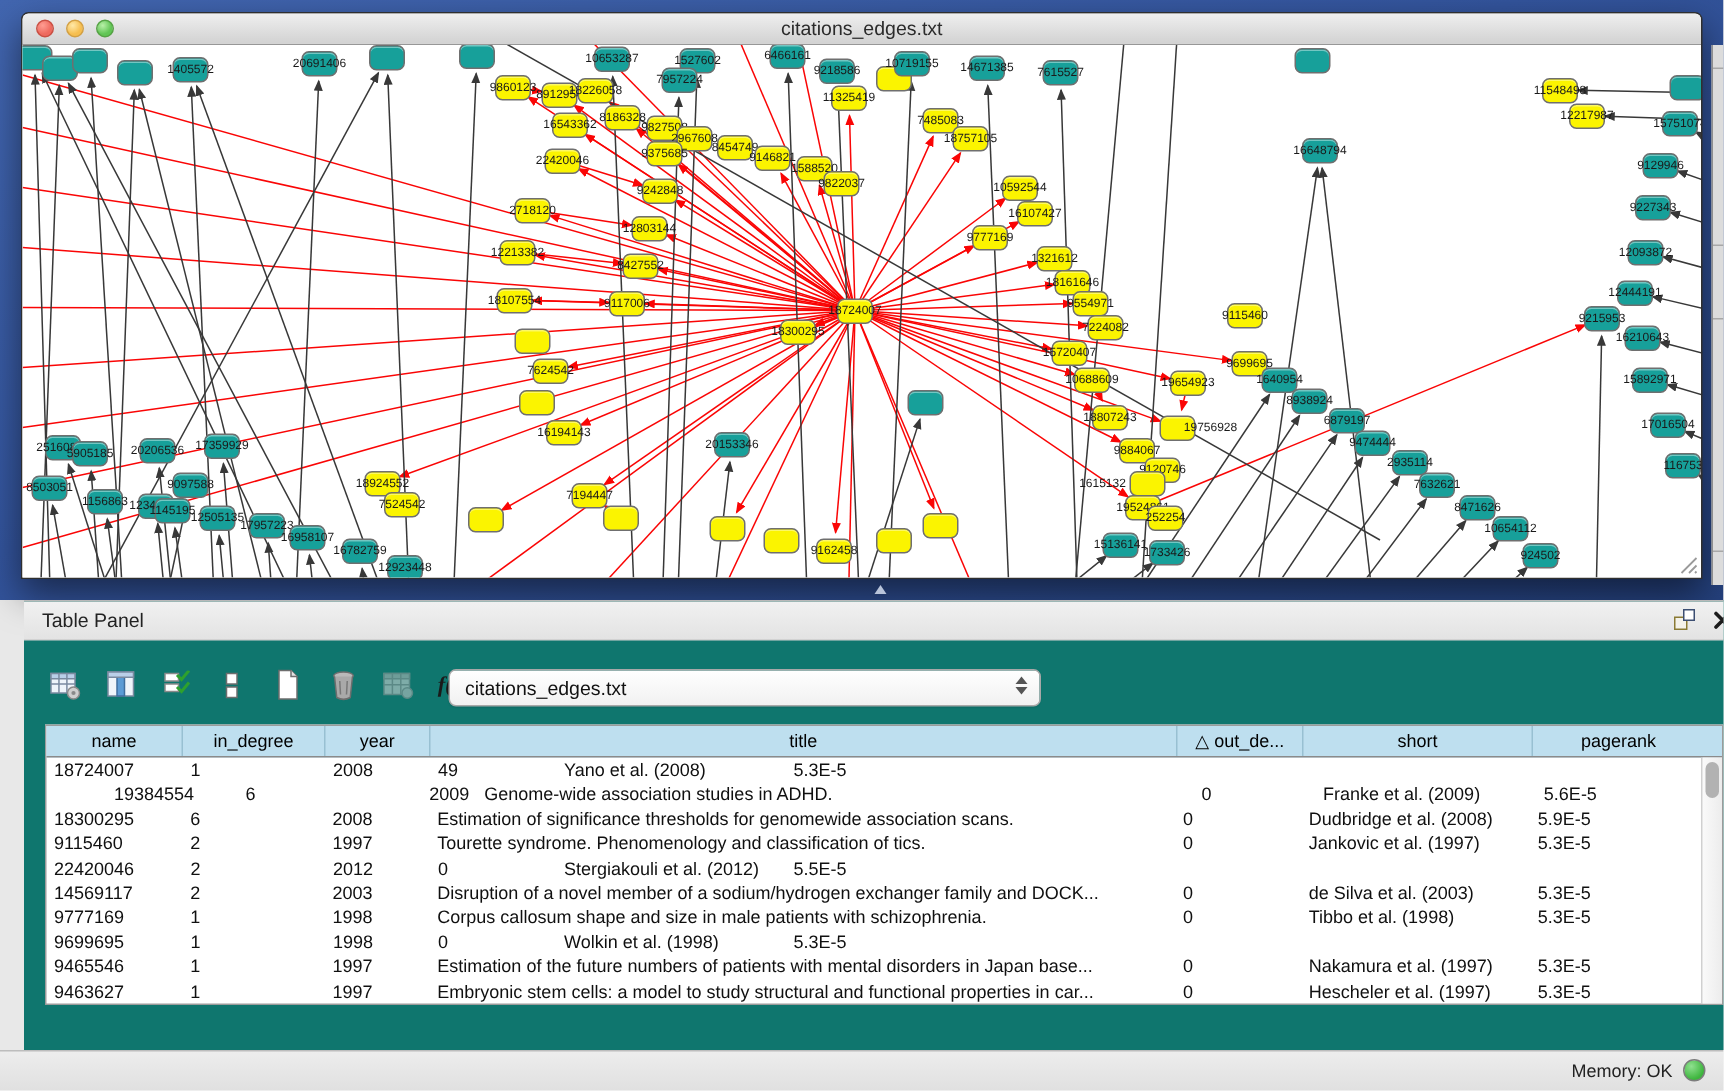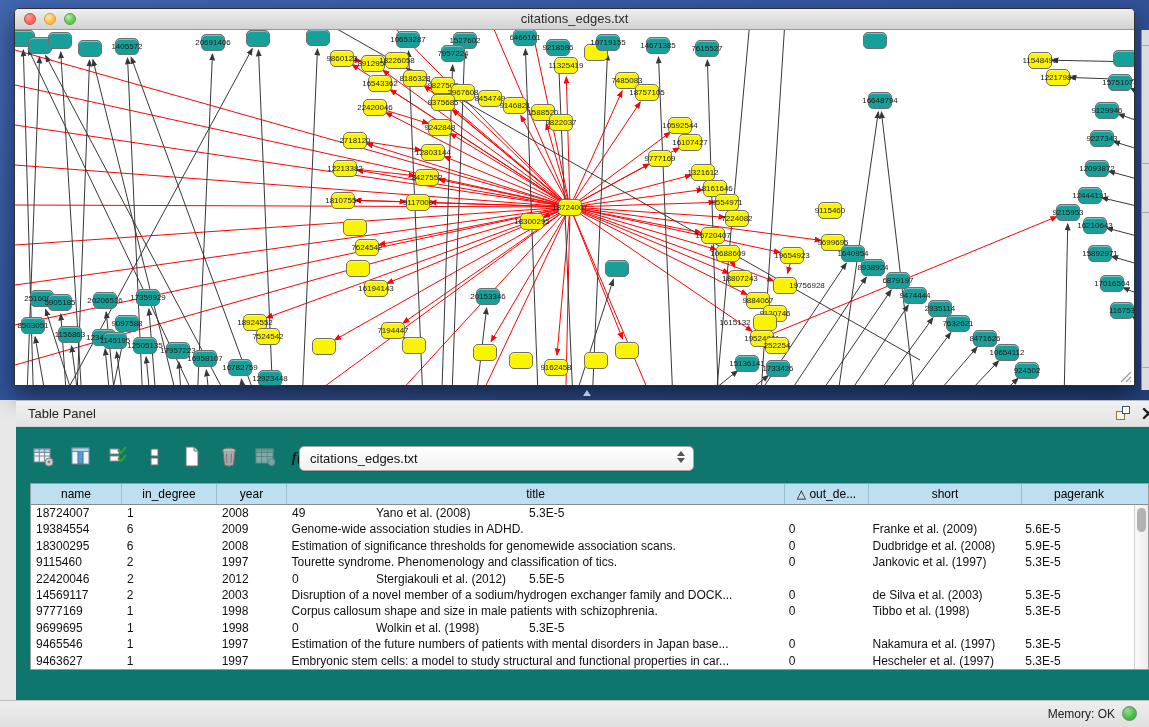--- a/index.html
+++ b/index.html
@@ -581,7 +581,7 @@
             <div class="td" style="width: 114px;">5.3E-5</div>
           </div>
           <div class="tr">
-            <div class="td" style="width: 91px;">19384554</div>
+            <div class="td" style="width: 91px; margin-left: 40px;">19384554</div>
             <div class="td" style="width: 95px;">6</div>
             <div class="td" style="width: 70px;">2009</div>
             <div class="td" style="width: 498px;">Genome-wide association studies in ADHD.</div>

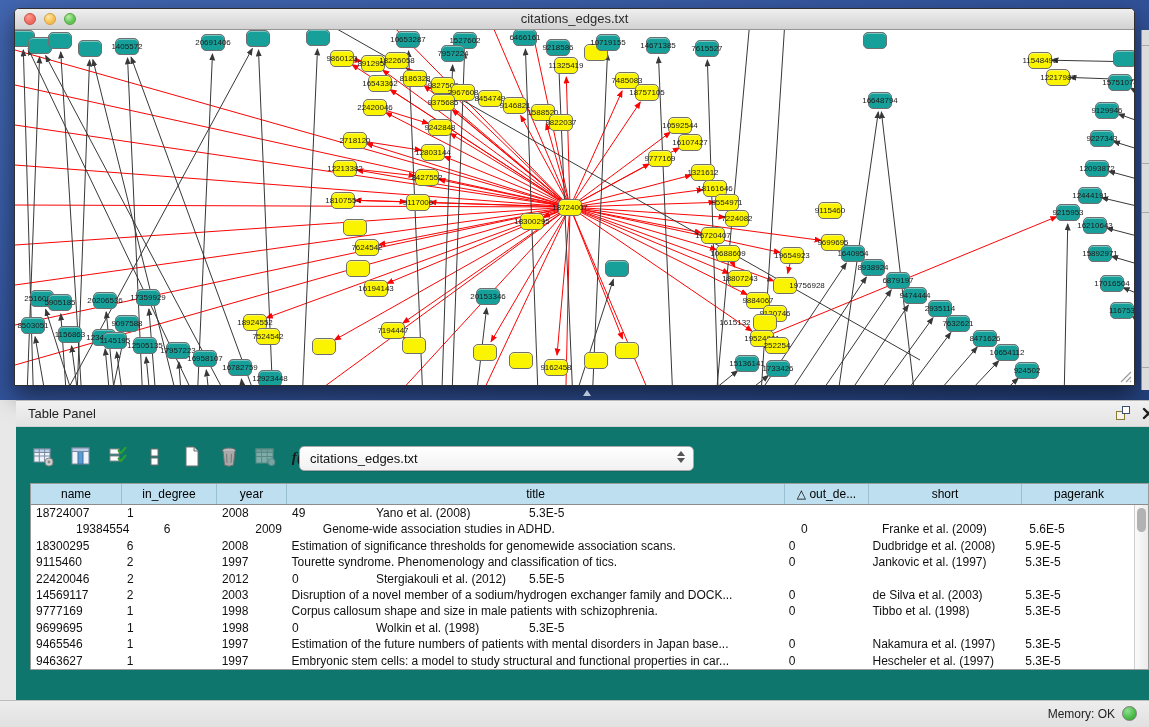--- a/index.html
+++ b/index.html
@@ -583,7 +583,7 @@
           <div class="tr">
             <div class="td" style="width: 91px; margin-left: 40px;">19384554</div>
             <div class="td" style="width: 95px;">6</div>
-            <div class="td" style="width: 70px;">2009</div>
+            <div class="td" style="width: 70px; text-align: right;">2009</div>
             <div class="td" style="width: 498px;">Genome-wide association studies in ADHD.</div>
             <div class="td" style="width: 84px;">0</div>
             <div class="td" style="width: 153px;">Franke et al. (2009)</div>

